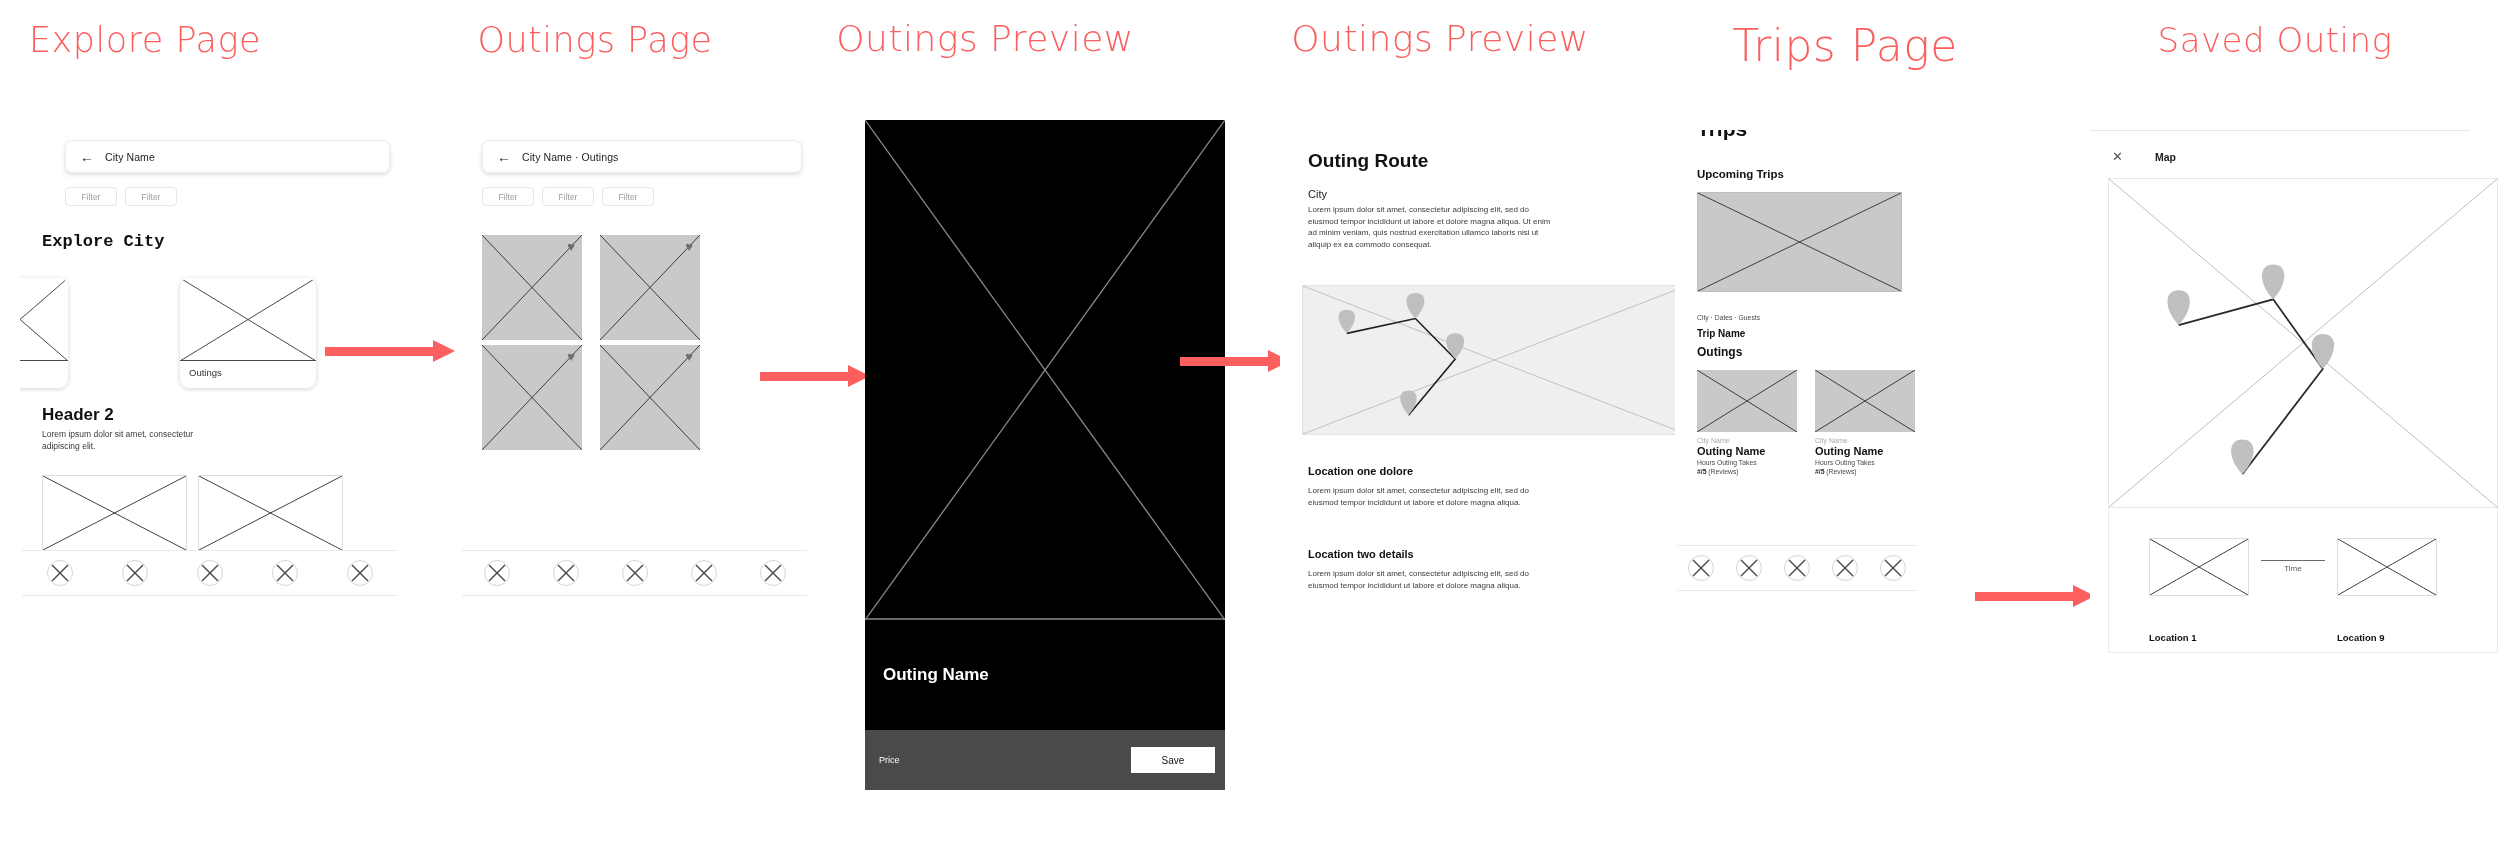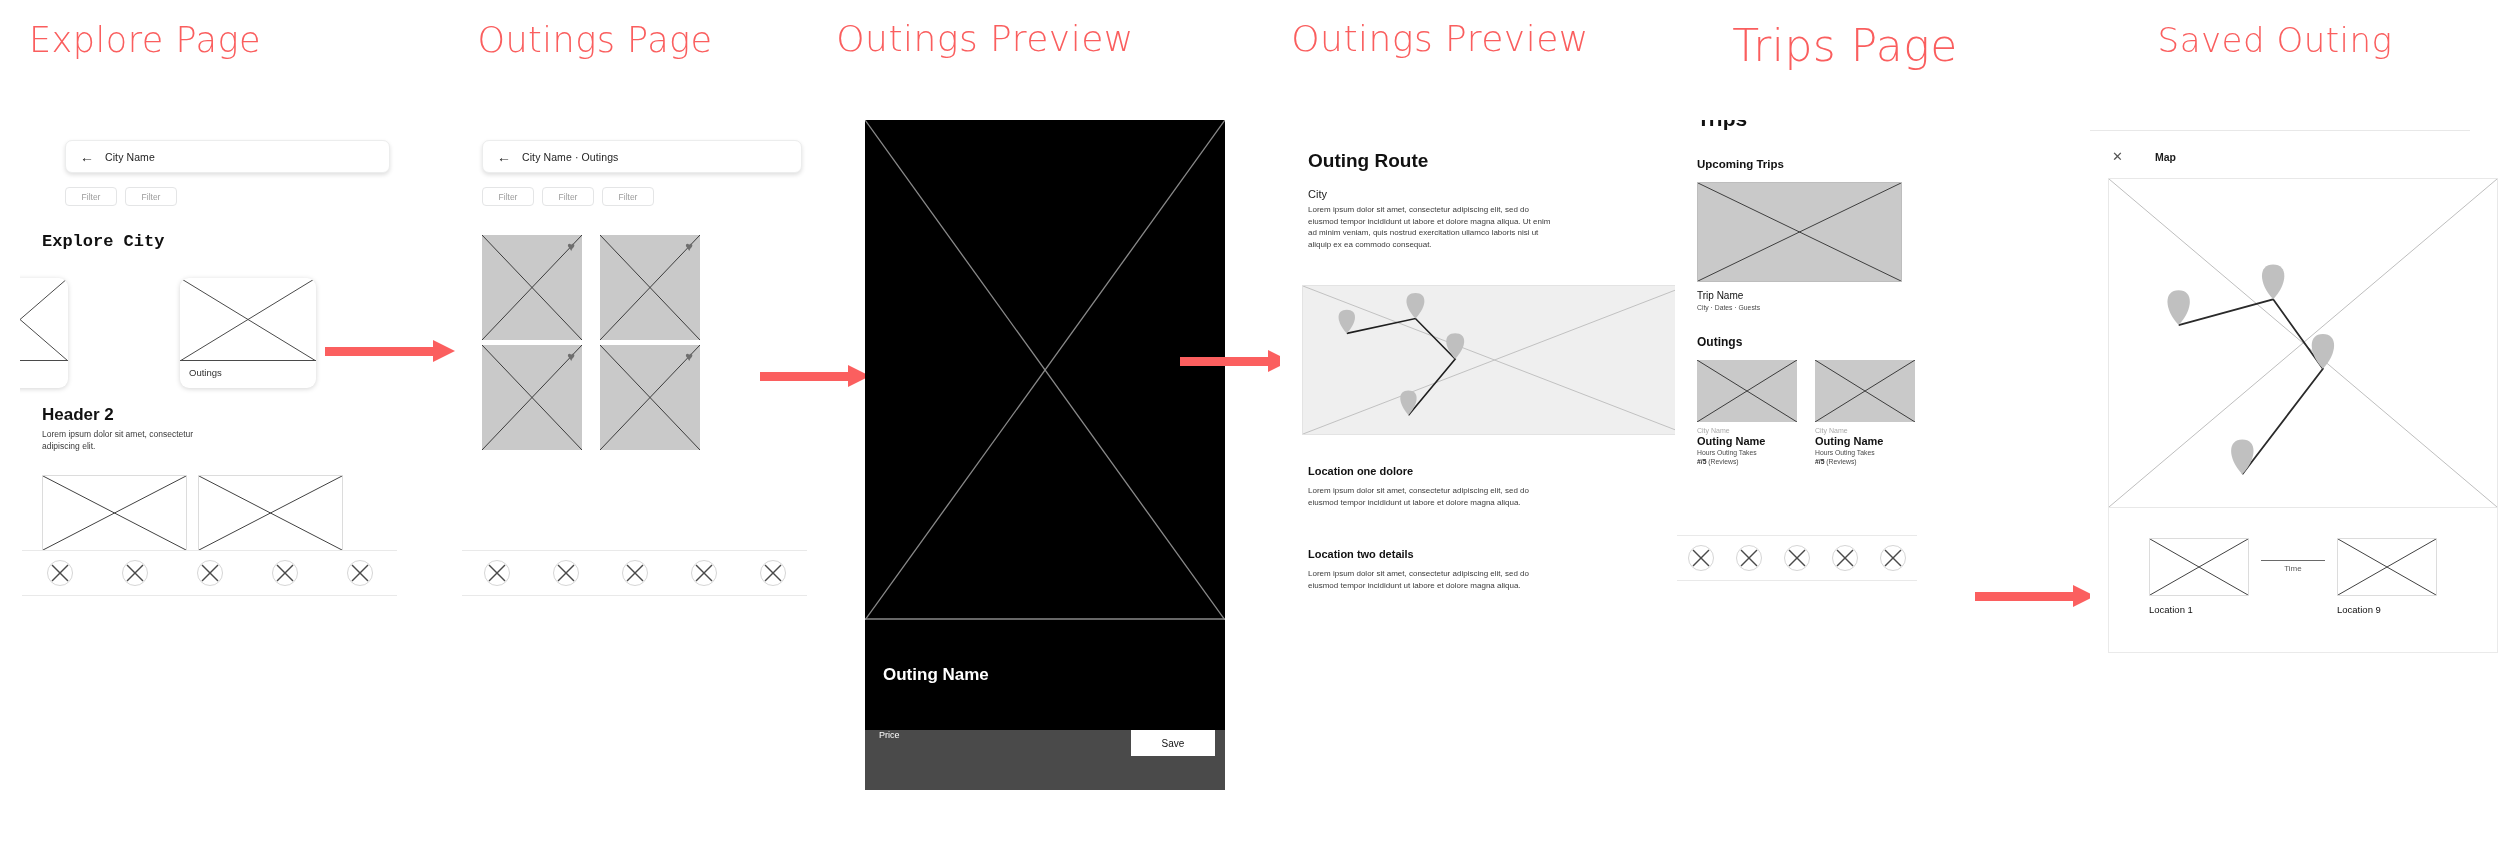--- a/index.html
+++ b/index.html
@@ -441,7 +441,7 @@
     <div class="body-sm" style="position:absolute;left:28px;top:438px;width:250px;font-size:8px;">Lorem ipsum dolor sit amet, consectetur adipiscing elit, sed do eiusmod tempor incididunt ut labore et dolore magna aliqua.</div>
   </div>
 
-  <div class="screen" style="left:1675px;top:120px;width:400px;height:660px;">
+  <div class="screen" style="left:1675px;top:130px;width:400px;height:660px;">
 
     <div class="h1" style="position:absolute;left:22px;top:-13px;font-size:21px;">Trips</div>
 

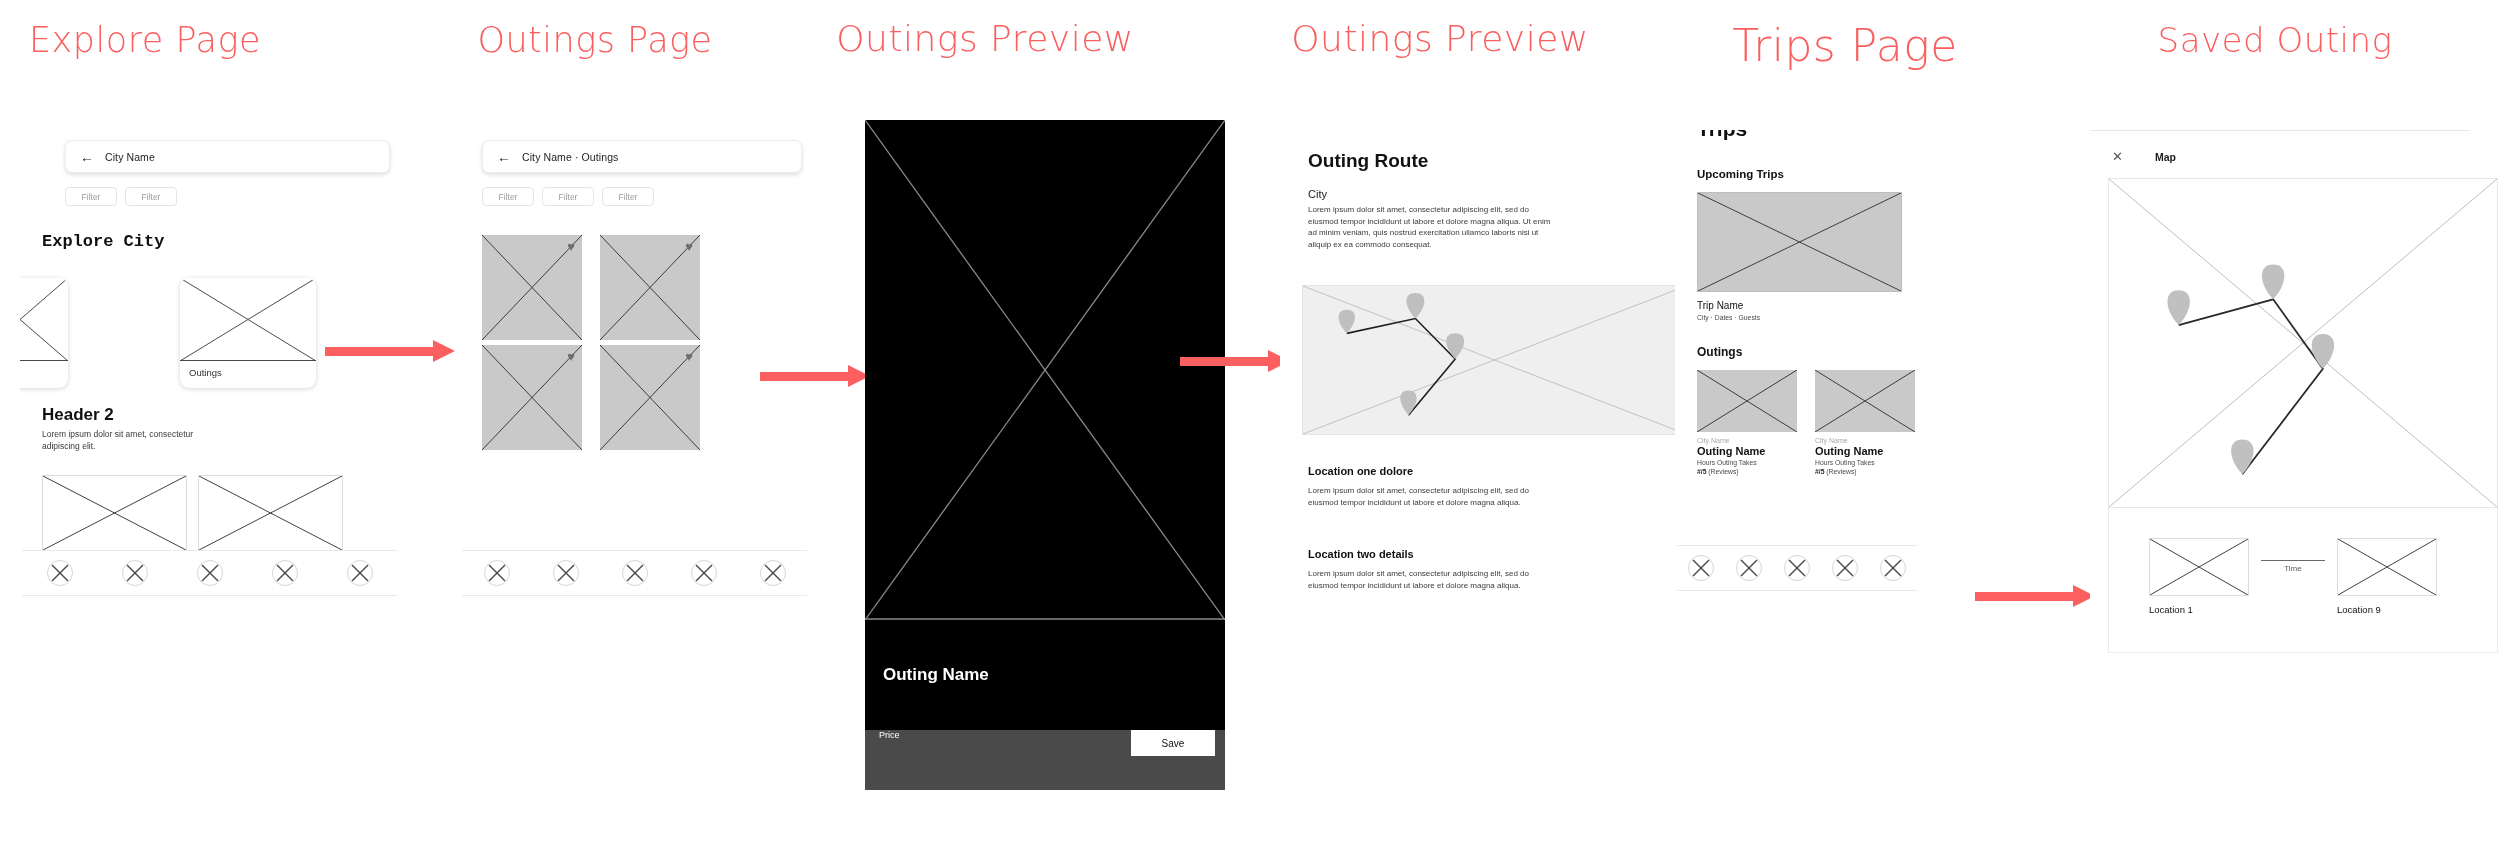--- a/index.html
+++ b/index.html
@@ -156,7 +156,7 @@
 
   .divider { position: absolute; height: 1px; background: #e8e8e8; }
 
-  .label-bold { font-size: 9.5px; font-weight: normal; color: #111; }
+  .label-bold { font-size: 9.5px; font-weight: bold; color: #111; margin-top: 28px; }
   .time-label { font-size: 8px; color: #5a5a5a; text-align: center; }
   .time-line { height: 1px; background: #6a6a6a; }
 

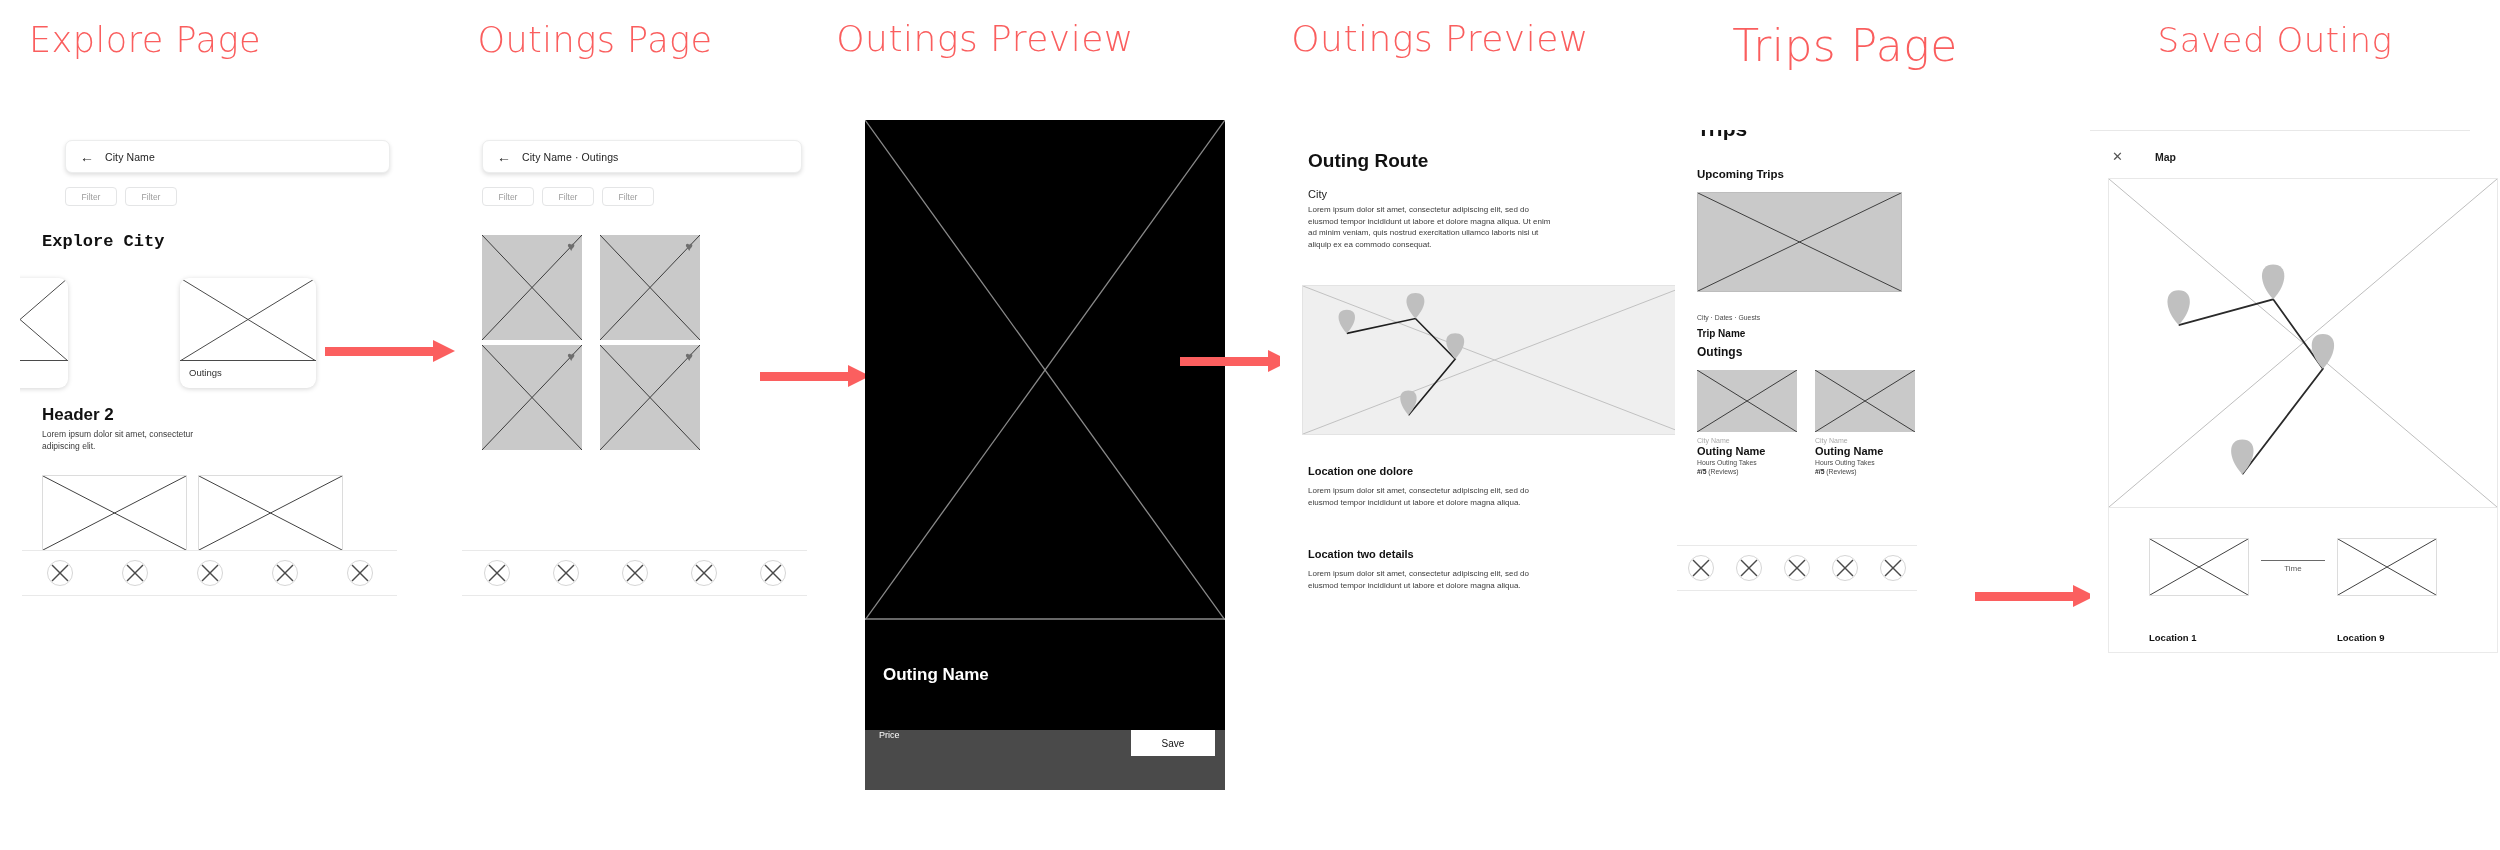--- a/index.html
+++ b/index.html
@@ -139,7 +139,7 @@
   .darkphone .pricebar {
     position: absolute; left: 0; right: 0; bottom: 0;
     background: #4a4a4a;
-    display: flex; align-items: flex-start; justify-content: space-between;
+    display: flex; align-items: center; justify-content: space-between;
     padding: 0 10px 0 14px;
   }
   .pricebar .price { color: #fff; font-size: 9px; }

